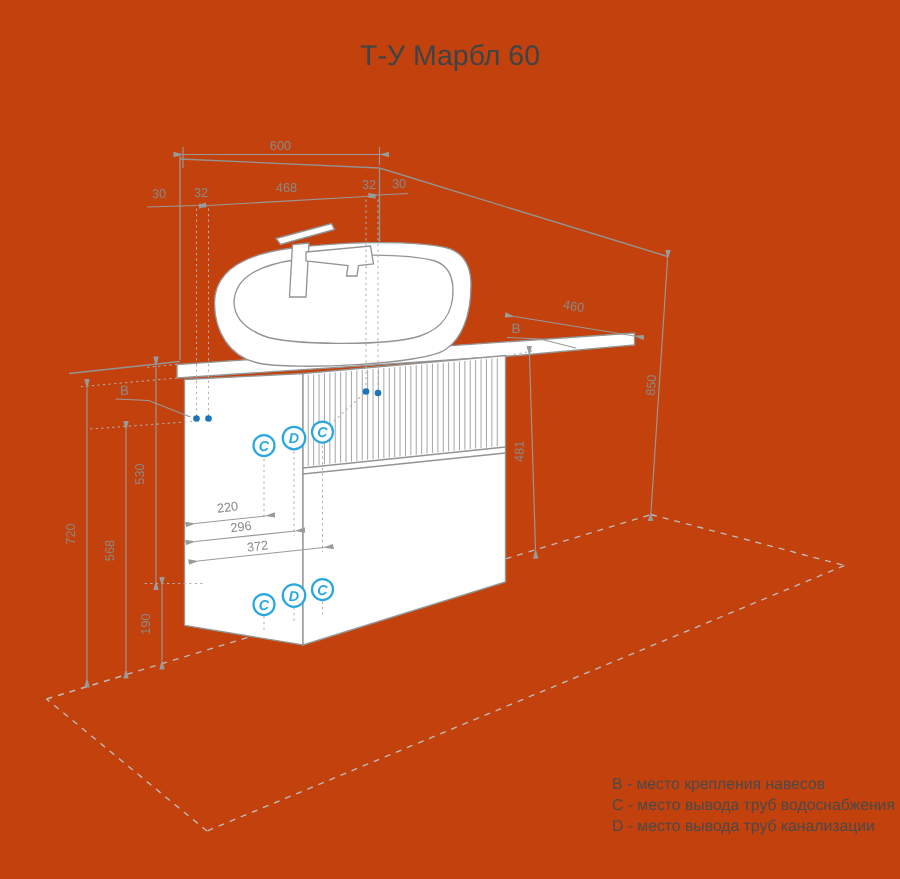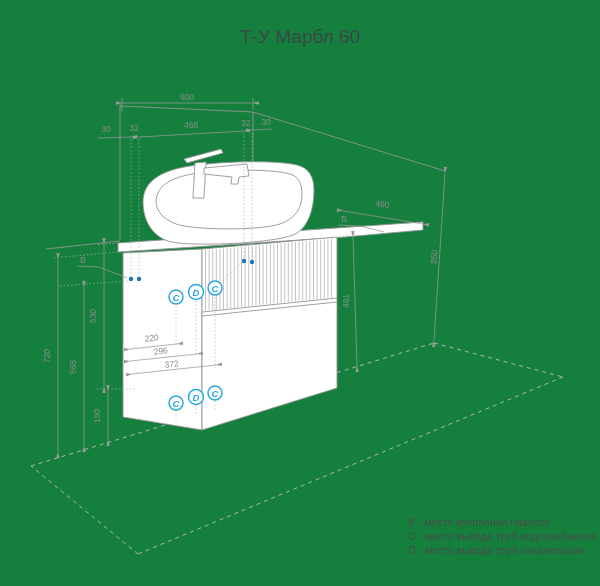--- a/index.html
+++ b/index.html
@@ -3,7 +3,7 @@
 <meta charset="utf-8">
 <style>
   html,body{margin:0;padding:0;background:#ffffff;}
-  .page{position:relative;width:600px;height:586px;background:#15803d;overflow:hidden;
+  .page{position:relative;width:600px;height:586px;background:#c2410c;overflow:hidden;
         font-family:"Liberation Sans", sans-serif;}
   svg{position:absolute;left:0;top:0;}
   .title-text{font-size:19px;font-weight:500;fill:#3d4449;}

